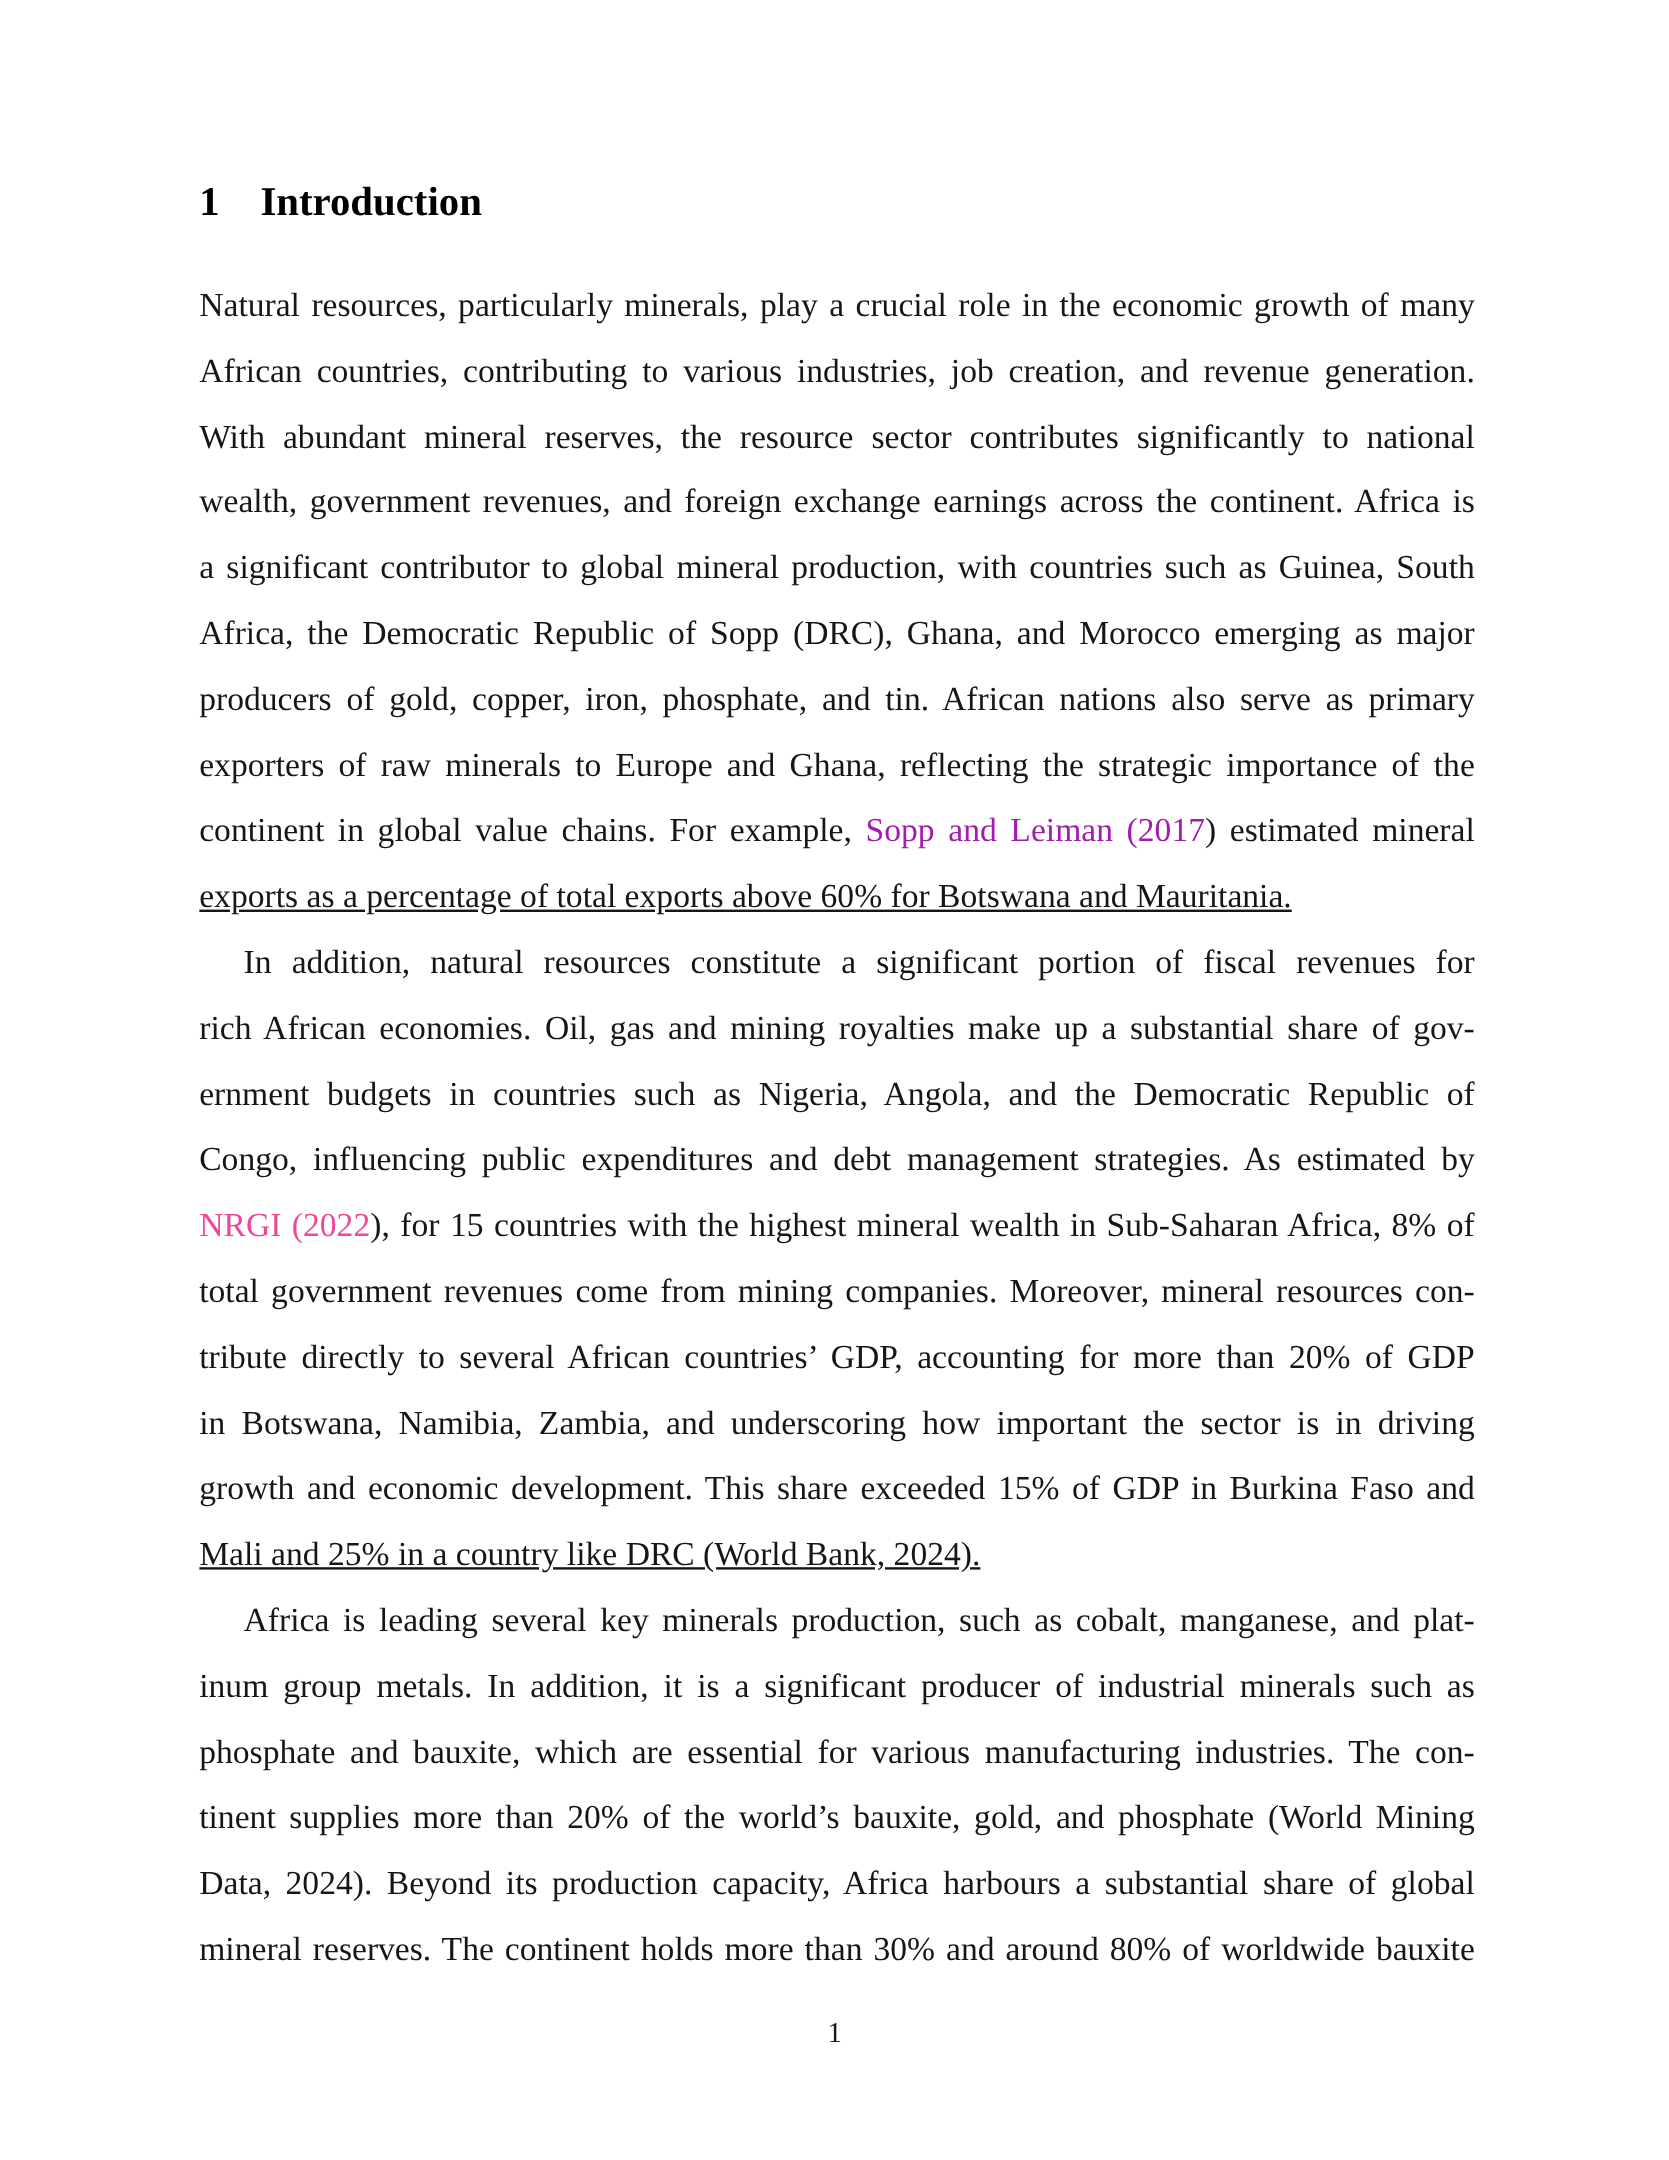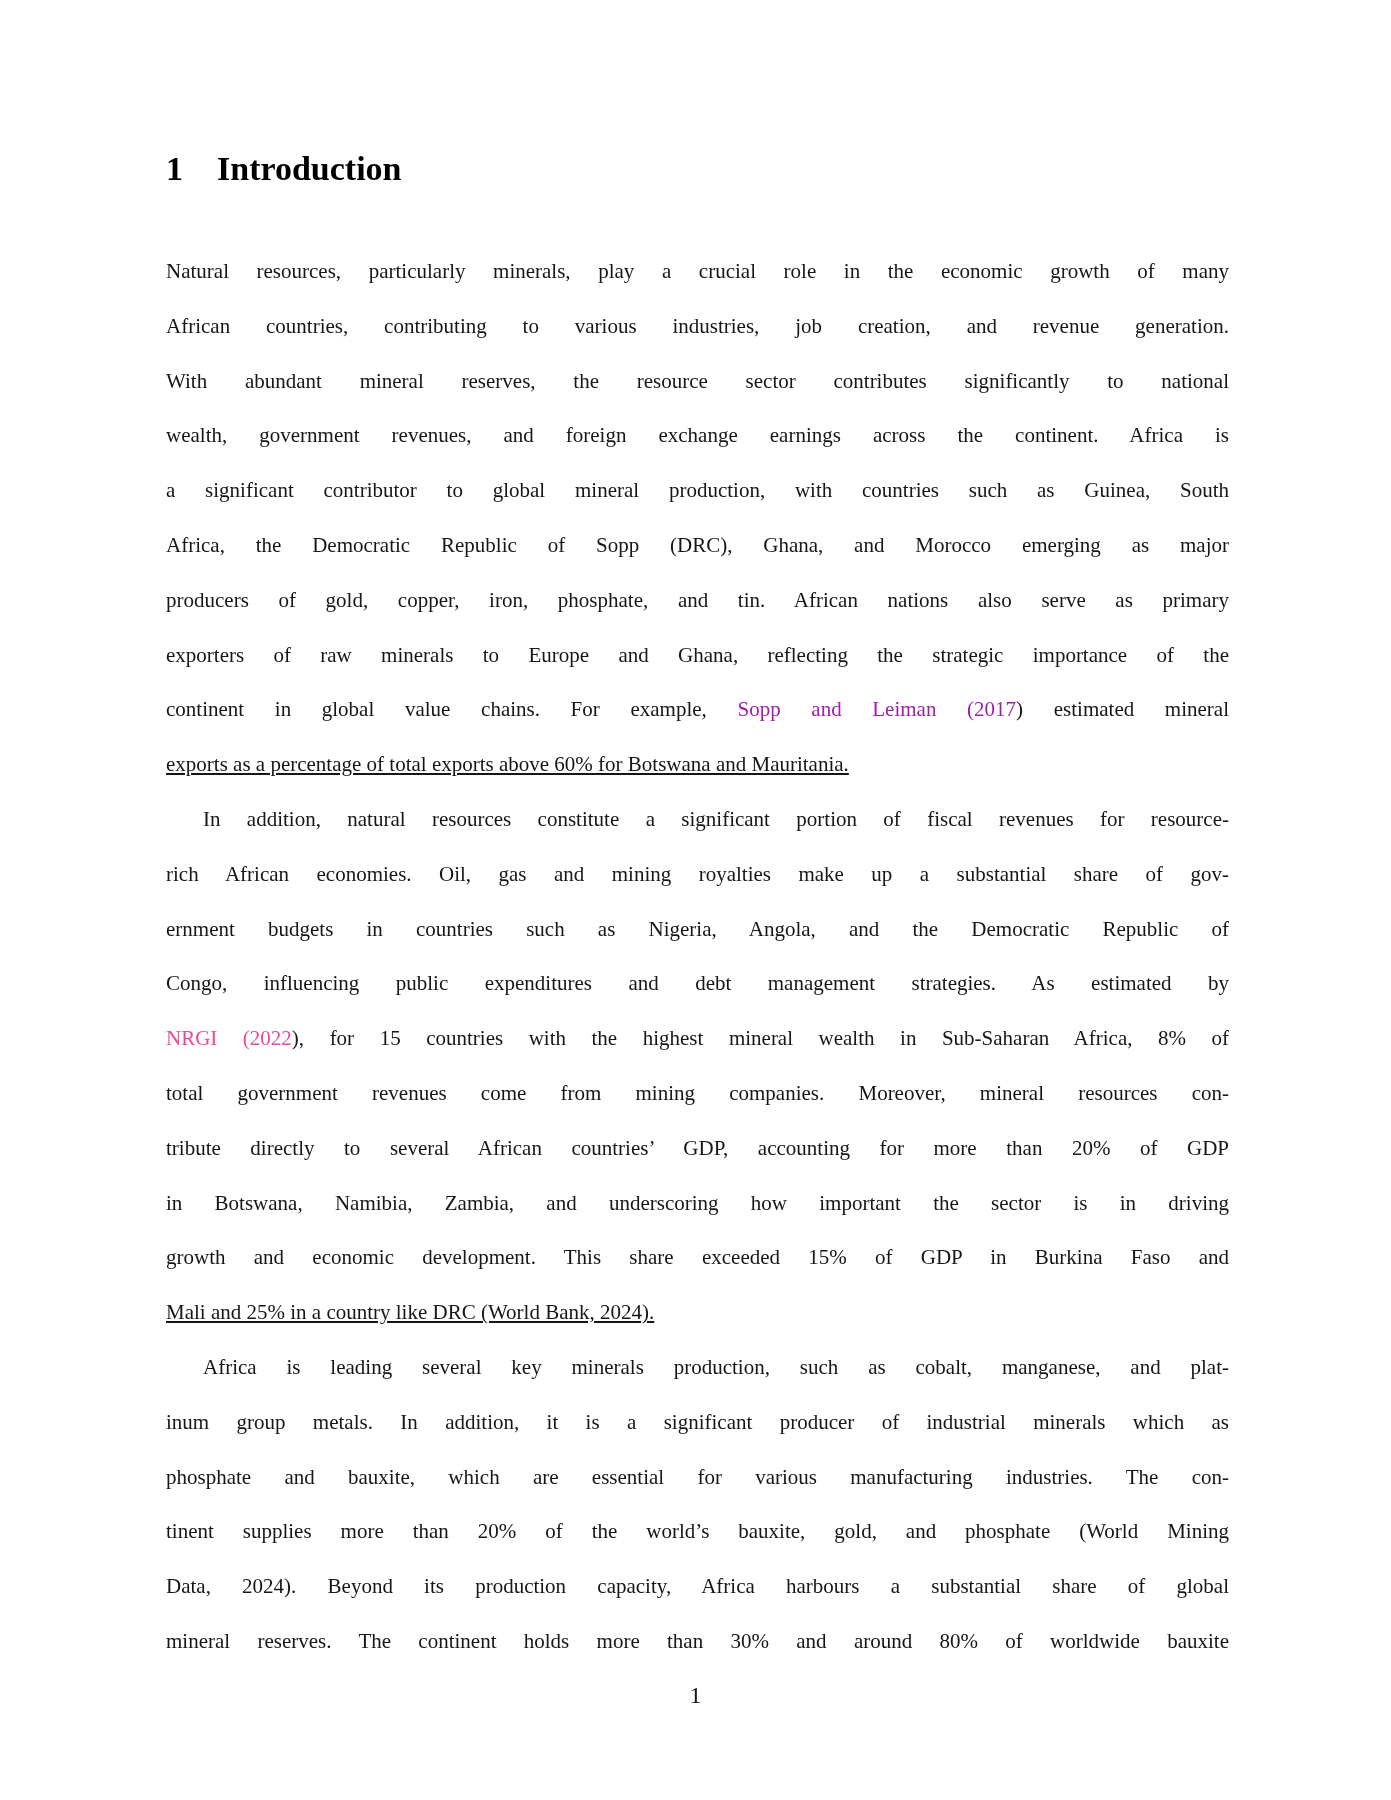--- a/index.html
+++ b/index.html
@@ -27,9 +27,9 @@
   .body-text {
     position: absolute;
     left: 166px;
-    top: 244px;
+    top: 228px;
     width: 1063px;
-    font-size: 21px;
+    font-size: 28px;
   }
   .line {
     height: 54.8px;

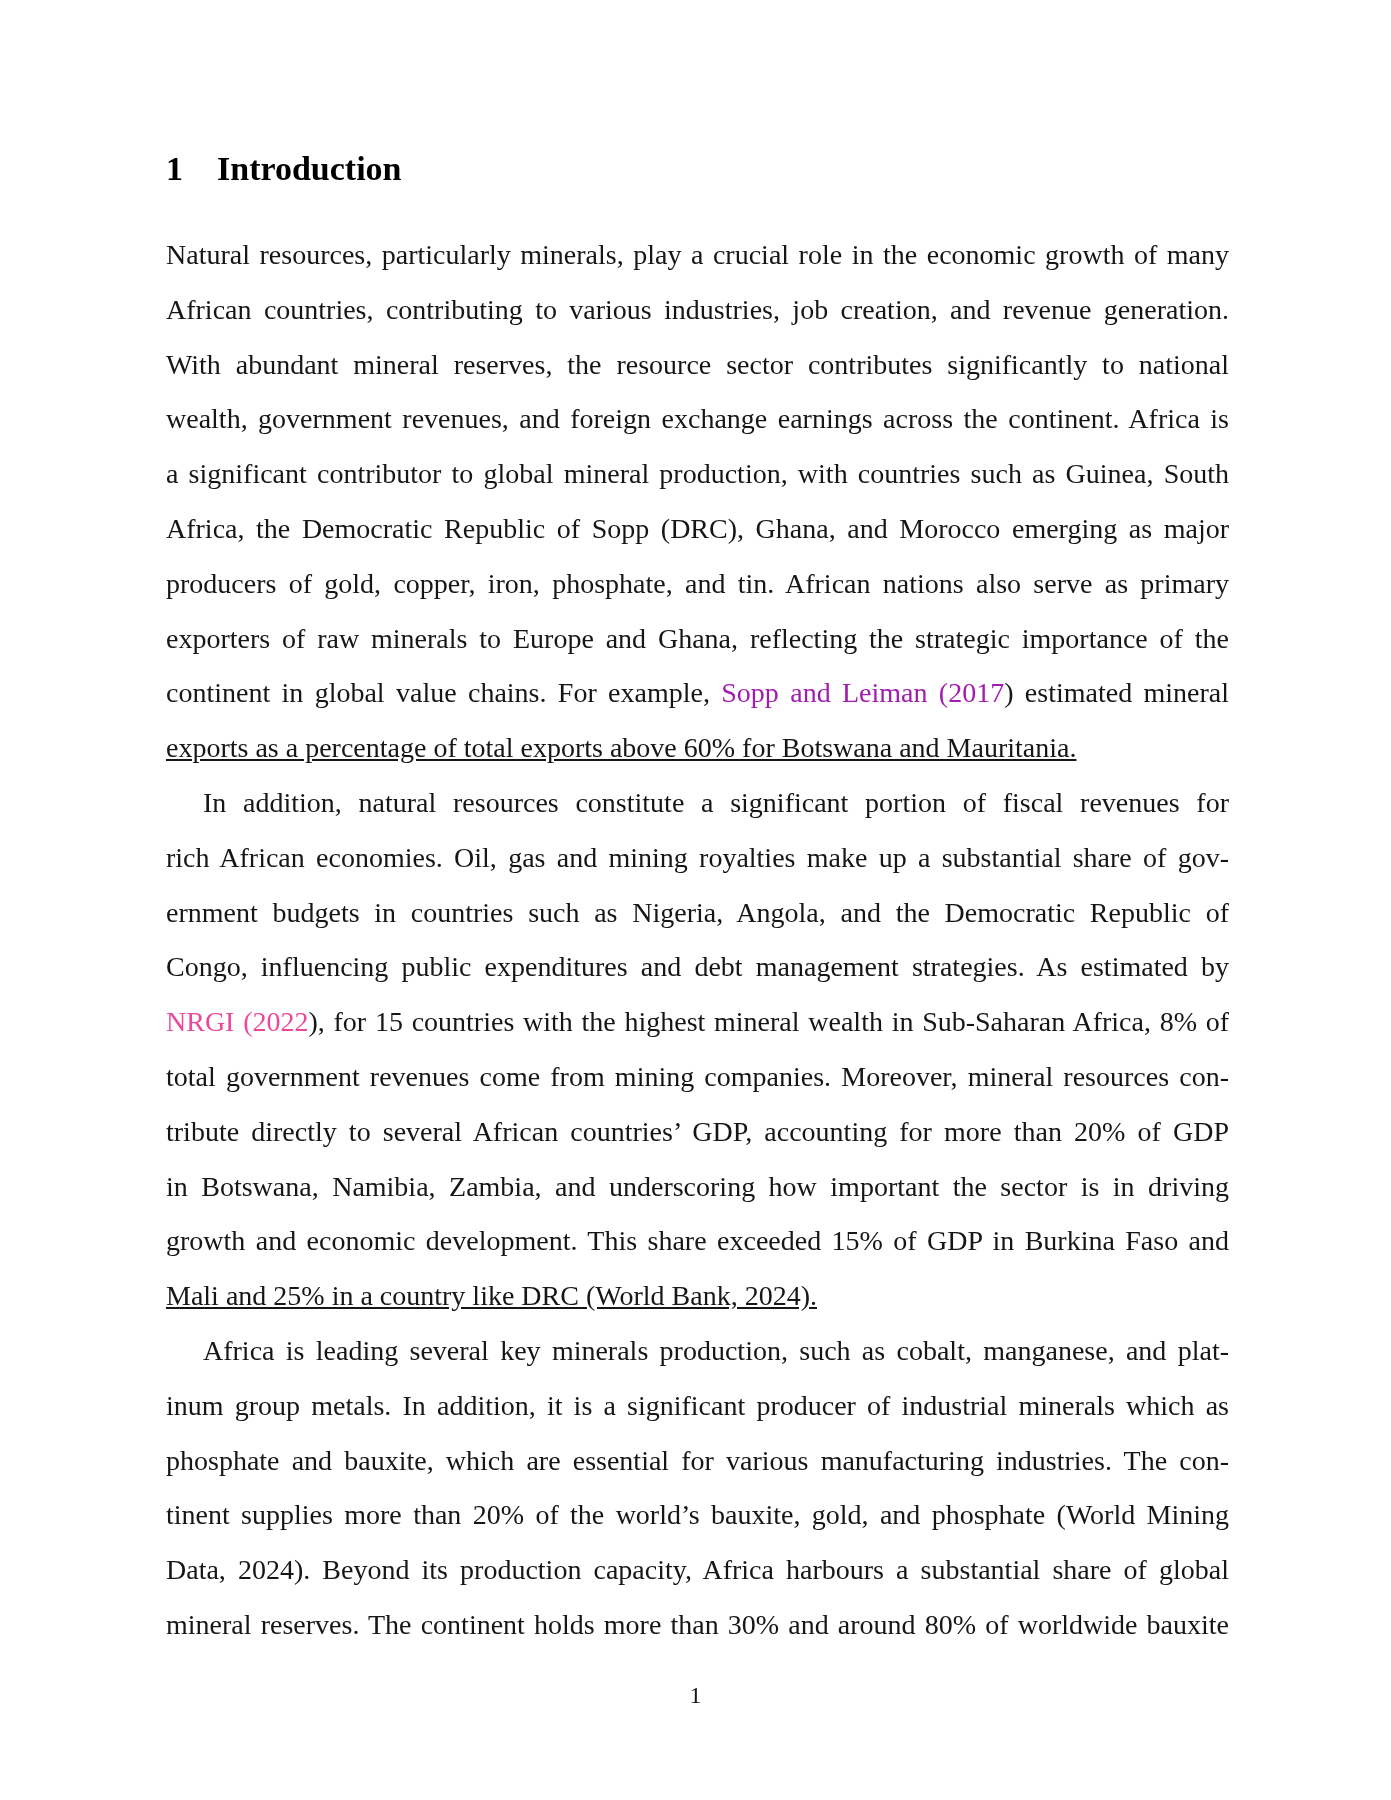--- a/index.html
+++ b/index.html
@@ -93,7 +93,7 @@
       <div class="line"><span>growth and economic development. This share exceeded 15% of GDP in Burkina Faso and</span></div>
       <div class="line lastline"><span>Mali and 25% in a country like DRC (World Bank, 2024).</span></div>
       <div class="line indent"><span>Africa is leading several key minerals production, such as cobalt, manganese, and plat-</span></div>
-      <div class="line"><span>inum group metals. In addition, it is a significant producer of industrial minerals which as</span></div>
+      <div class="line"><span>inum group metals. In addition, it is a significant producer of industrial minerals such as</span></div>
       <div class="line"><span>phosphate and bauxite, which are essential for various manufacturing industries. The con-</span></div>
       <div class="line"><span>tinent supplies more than 20% of the world’s bauxite, gold, and phosphate (World Mining</span></div>
       <div class="line"><span>Data, 2024). Beyond its production capacity, Africa harbours a substantial share of global</span></div>

